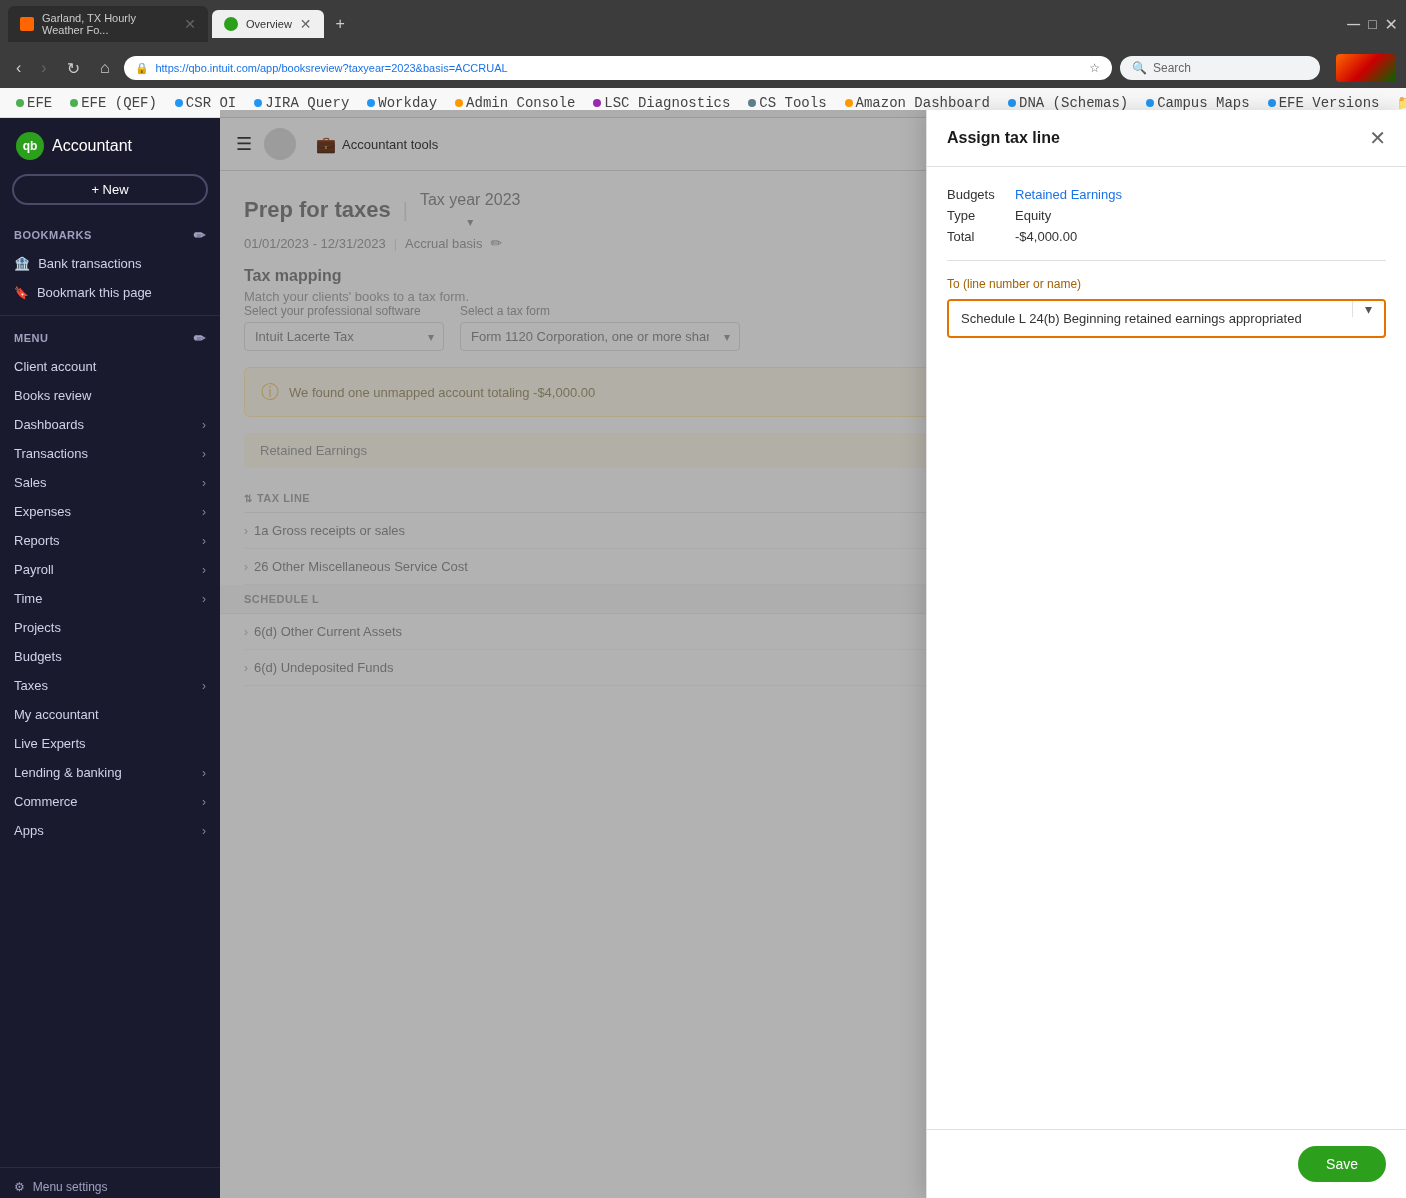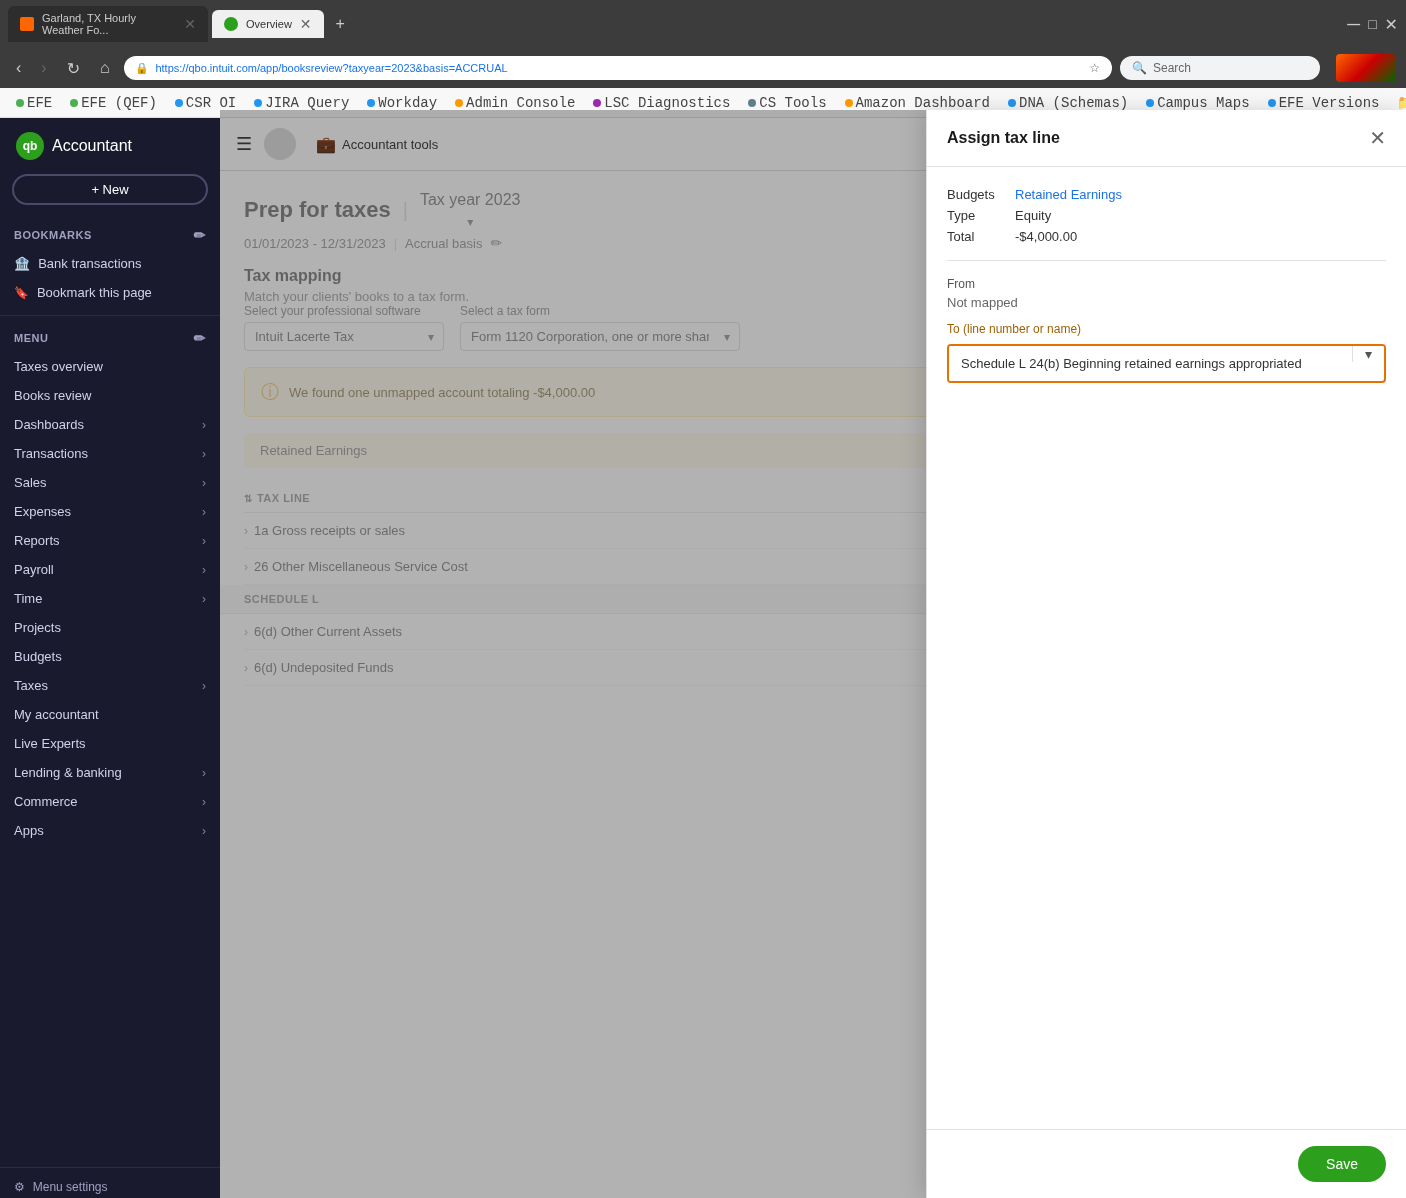--- a/index.html
+++ b/index.html
@@ -464,10 +464,6 @@
 
       <div class="panel-divider"></div>
 
-      <div class="from-section">
-        <div class="from-label">From</div>
-        <div class="not-mapped">Not mapped</div>
-      </div>
 
       <div class="to-section">
         <div class="to-label">To (line number or name)</div>

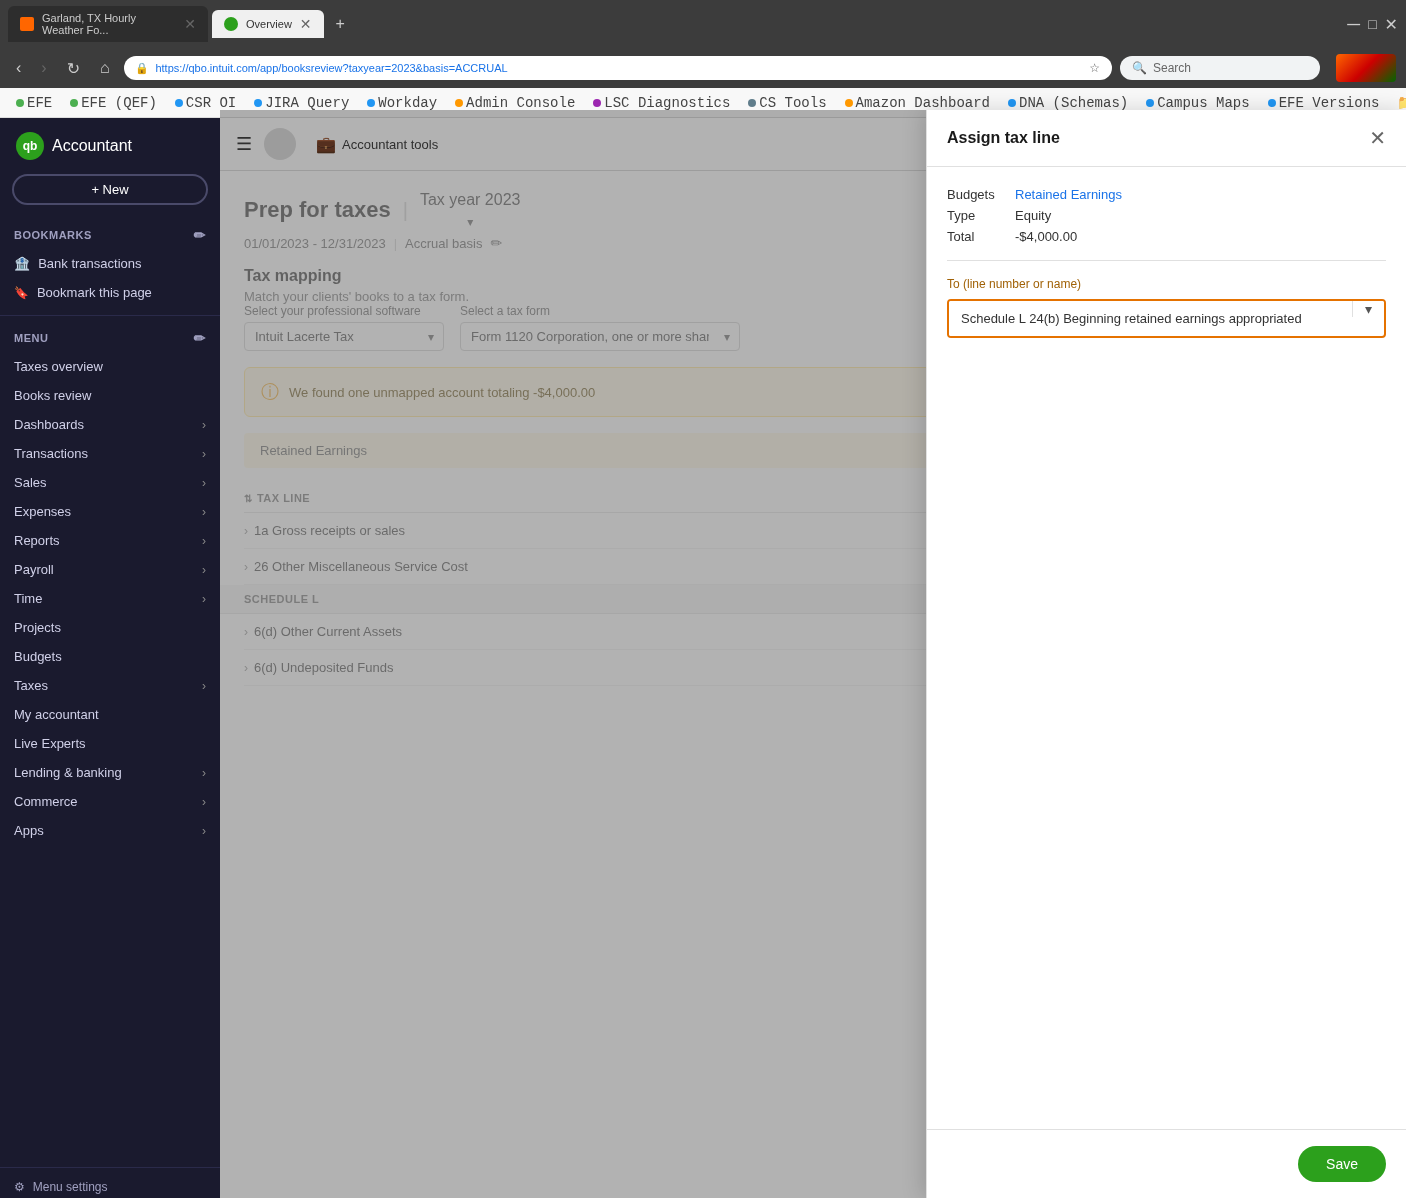--- a/index.html
+++ b/index.html
@@ -225,7 +225,7 @@
       </div>
       <div class="sidebar-item">
         <div class="item-left">
-            <span>Taxes overview</span>
+            <span>Client account</span>
           </div>
       </div>
       <div class="sidebar-item">

